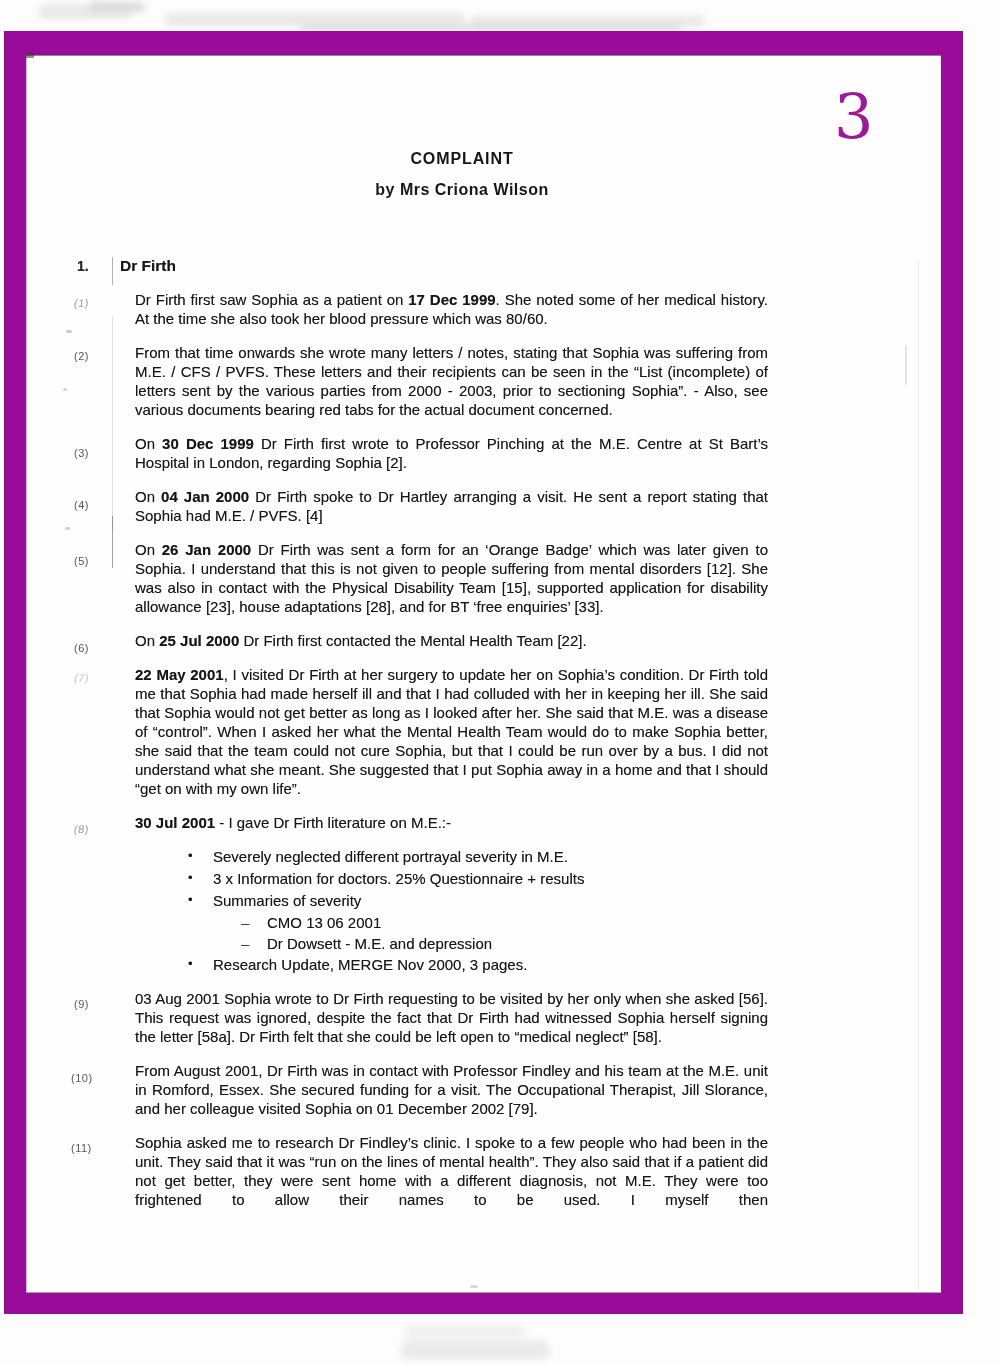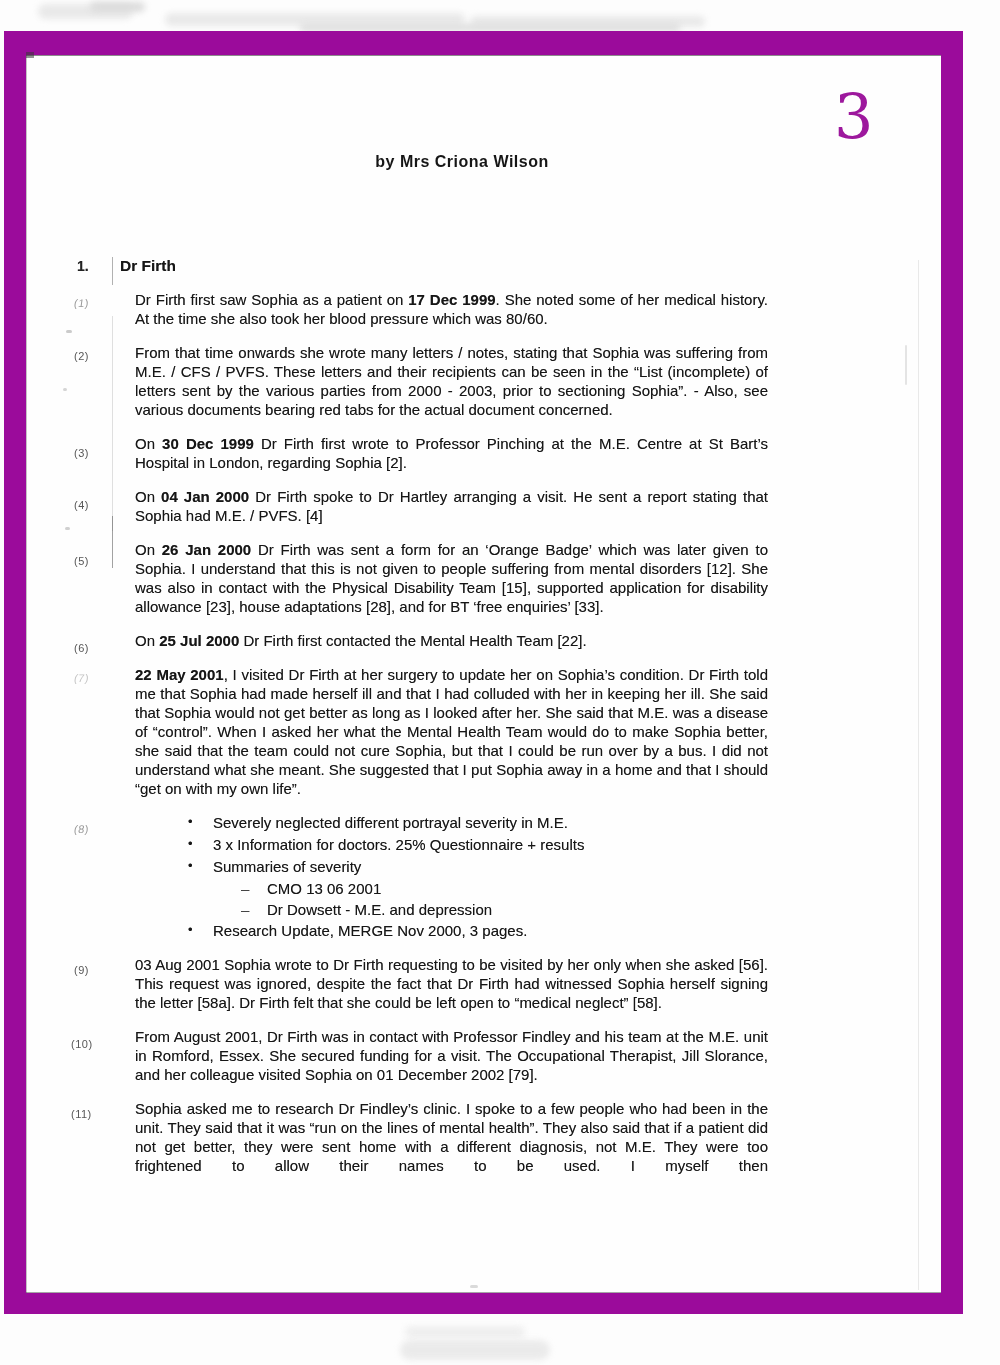--- a/index.html
+++ b/index.html
@@ -81,6 +81,7 @@
   <div class="pagenum">3</div>
 
   <div class="header">
+    <div class="title">COMPLAINT</div>
     <div class="byline">by Mrs Criona Wilson</div>
   </div>
 

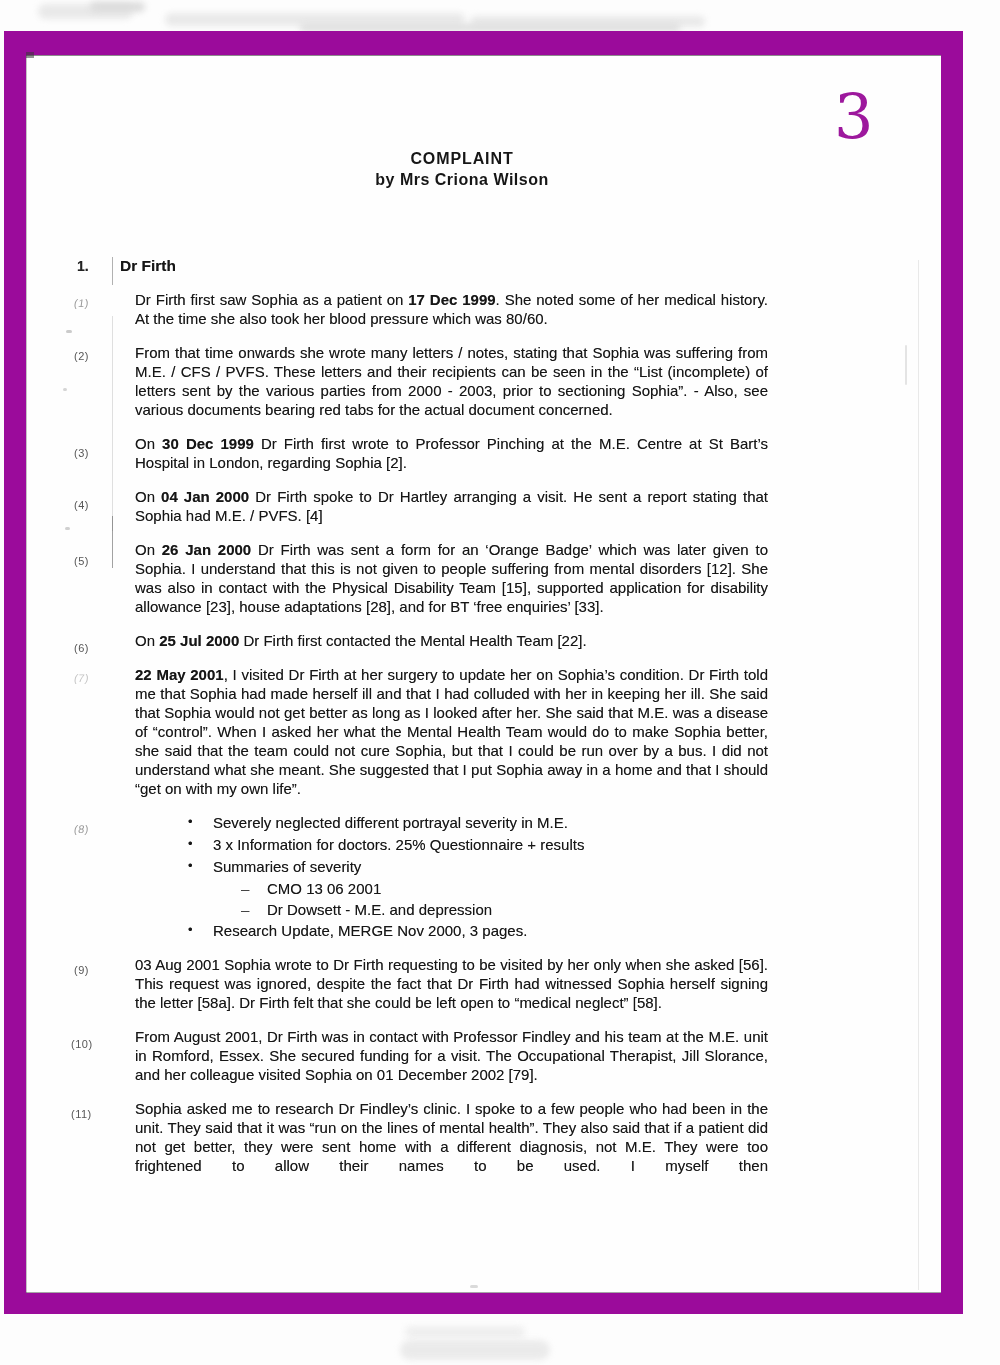--- a/index.html
+++ b/index.html
@@ -30,7 +30,7 @@
   
   .header{position:absolute;left:24px;top:150px;width:876px;text-align:center;font-weight:bold;}
   .header .title{font-size:16px;letter-spacing:.9px;}
-  .header .byline{font-size:16px;letter-spacing:.5px;margin-top:3px;}
+  .header .byline{font-size:16px;letter-spacing:.5px;margin-top:13px;}
   .header .section{font-size:16px;letter-spacing:.9px;margin-top:13px;}
   
   .content{

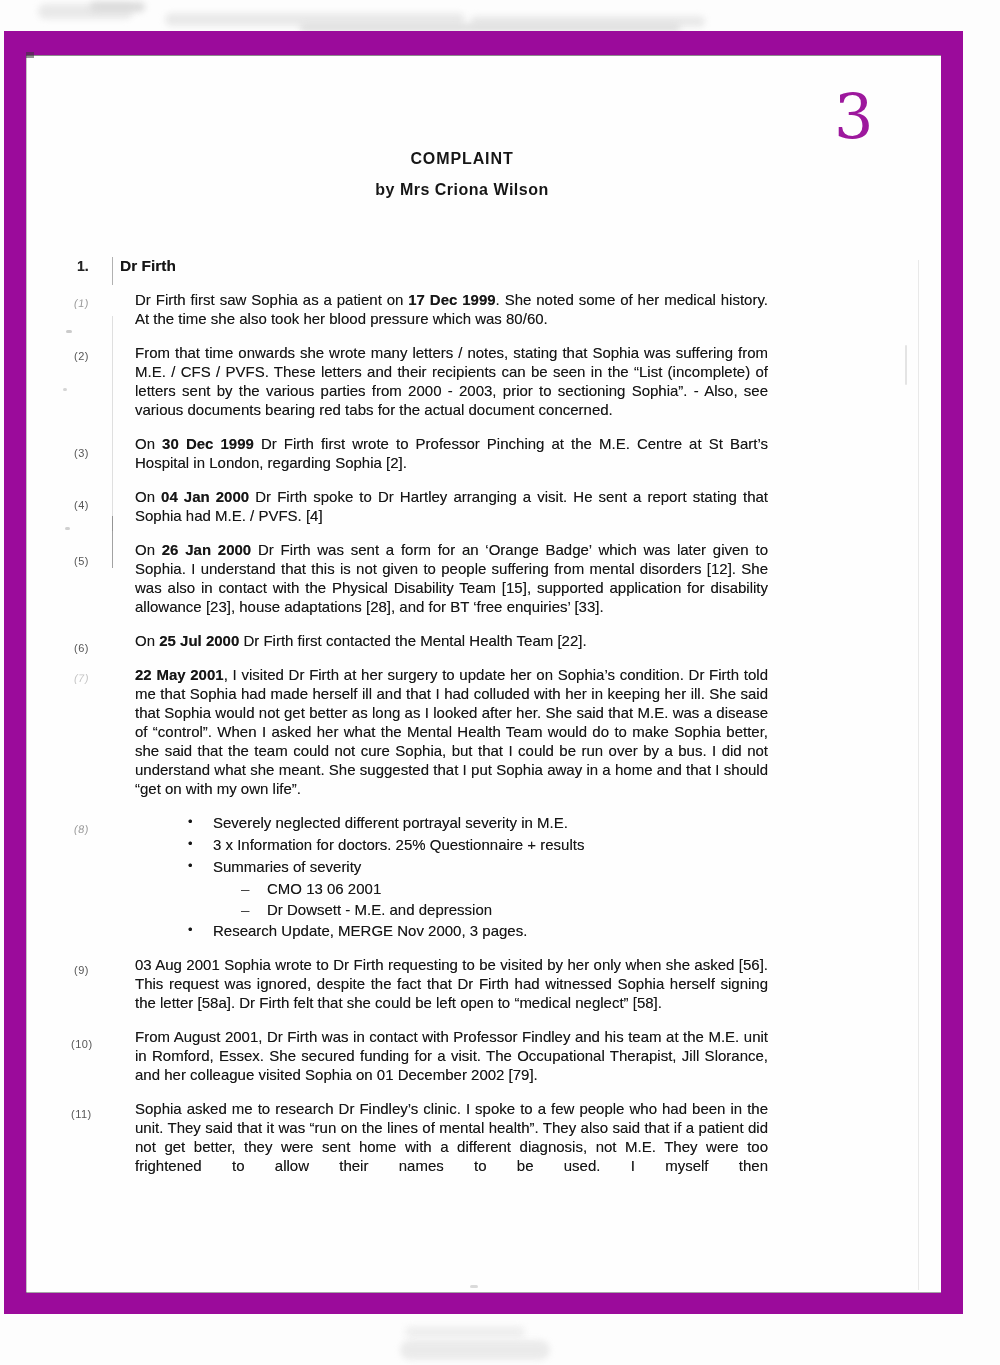--- a/index.html
+++ b/index.html
@@ -133,6 +133,7 @@
 
     <div class="para">
       <span class="pnum deg-light" style="top:7px;">(8)</span>
+      <p><b>30 Jul 2001</b><span> - I gave Dr Firth literature on M.E.:-</span></p>
       <div class="bullets">
         <div class="bullet">
           <span class="dot">•</span>

